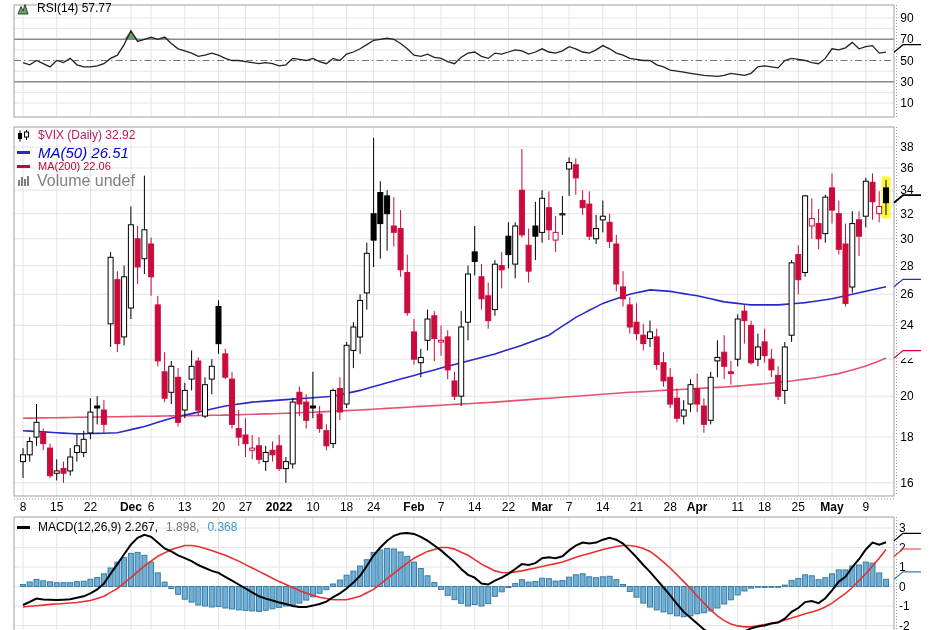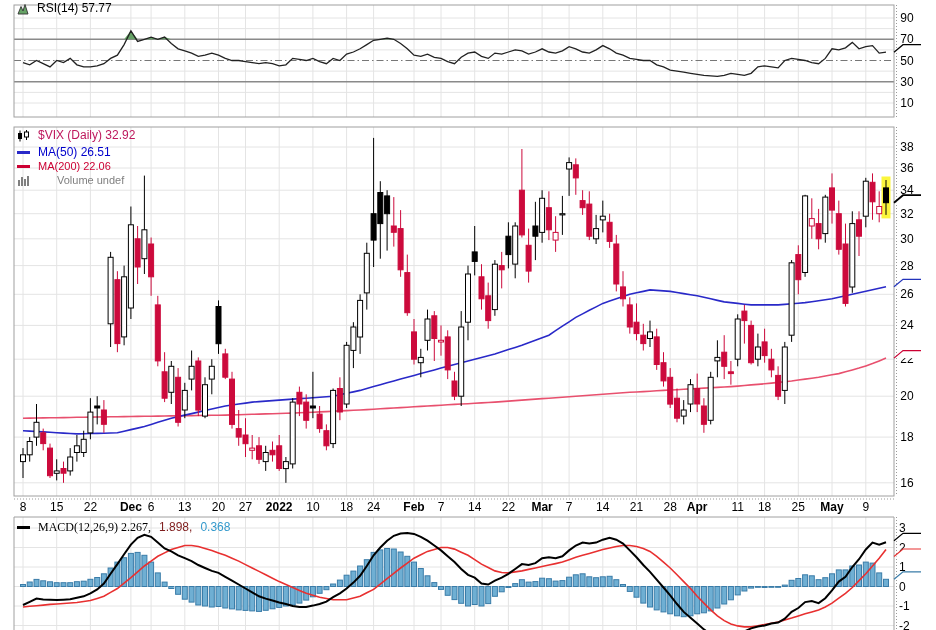--- a/index.html
+++ b/index.html
@@ -892,7 +892,7 @@
 
   <div class="lg" style="left:17px;top:146px;">
     <span class="dash" style="background:#2929c8;"></span>
-    <span style="color:#0000cc;font-size:12px;">MA(50) 26.51</span>
+    <span style="color:#0000cc;font-size:15px;font-style:italic;">MA(50) 26.51</span>
   </div>
 
   <div class="lg" style="left:17px;top:160px;">

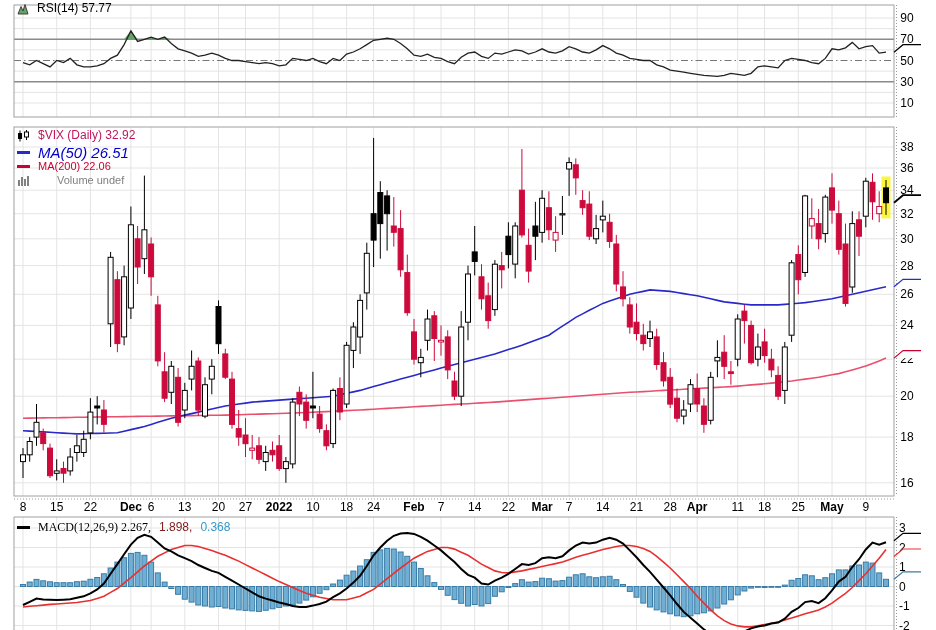--- a/index.html
+++ b/index.html
@@ -907,7 +907,7 @@
       <rect x="7" y="4" width="2" height="7" fill="#808080"></rect>
       <rect x="10" y="1" width="2" height="10" fill="#808080"></rect>
     </svg>
-    <span style="color:#808080;font-size:11px;margin-left:20px;">Volume undef</span>
+    <span style="color:#808080;font-size:16px;">Volume undef</span>
   </div>
 
   <div class="lg" style="left:17px;top:521px;">

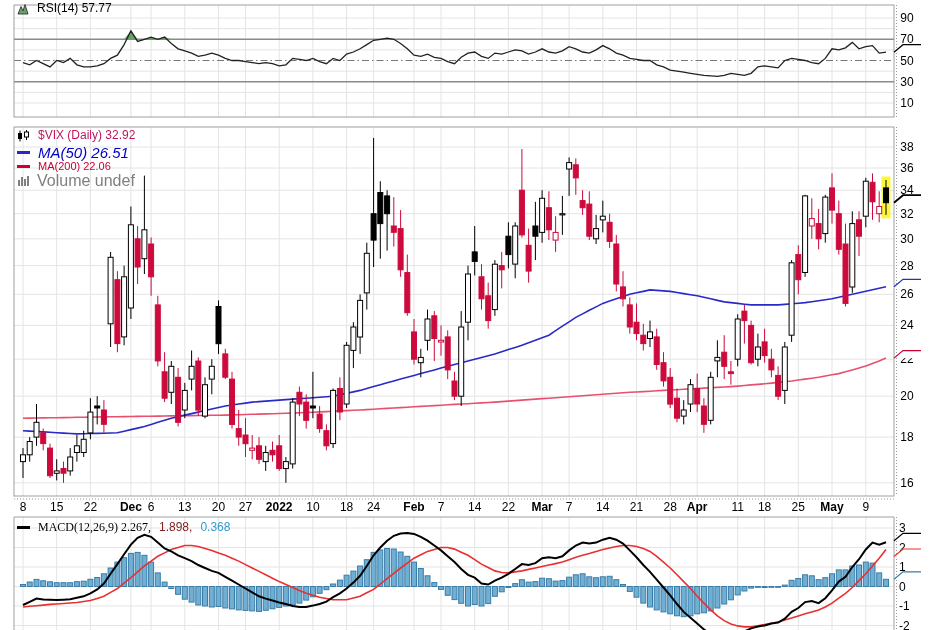--- a/index.html
+++ b/index.html
@@ -912,7 +912,7 @@
 
   <div class="lg" style="left:17px;top:521px;">
     <span class="dash" style="background:#000;"></span>
-    <span style="color:#000;font-family:Liberation Serif, serif;">MACD(12,26,9) 2.267,</span>
+    <span style="color:#000;">MACD(12,26,9) 2.267,</span>
     <span style="color:#7f1d1d;">1.898,</span>
     <span style="color:#3399cc;">0.368</span>
   </div>

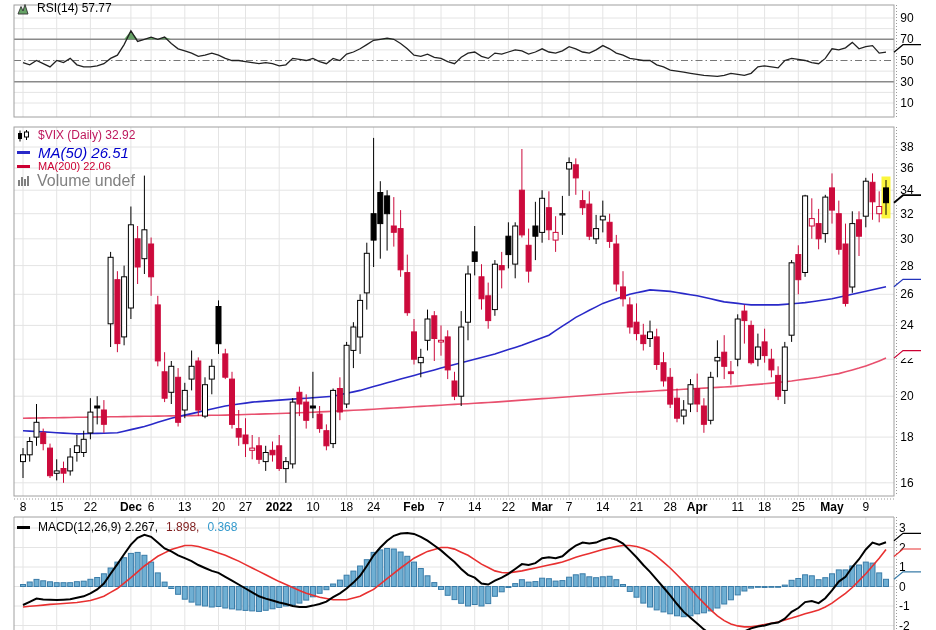--- a/index.html
+++ b/index.html
@@ -913,7 +913,7 @@
   <div class="lg" style="left:17px;top:521px;">
     <span class="dash" style="background:#000;"></span>
     <span style="color:#000;">MACD(12,26,9) 2.267,</span>
-    <span style="color:#7f1d1d;">1.898,</span>
+    <span style="color:#737373;">1.898,</span>
     <span style="color:#3399cc;">0.368</span>
   </div>
 </div>

